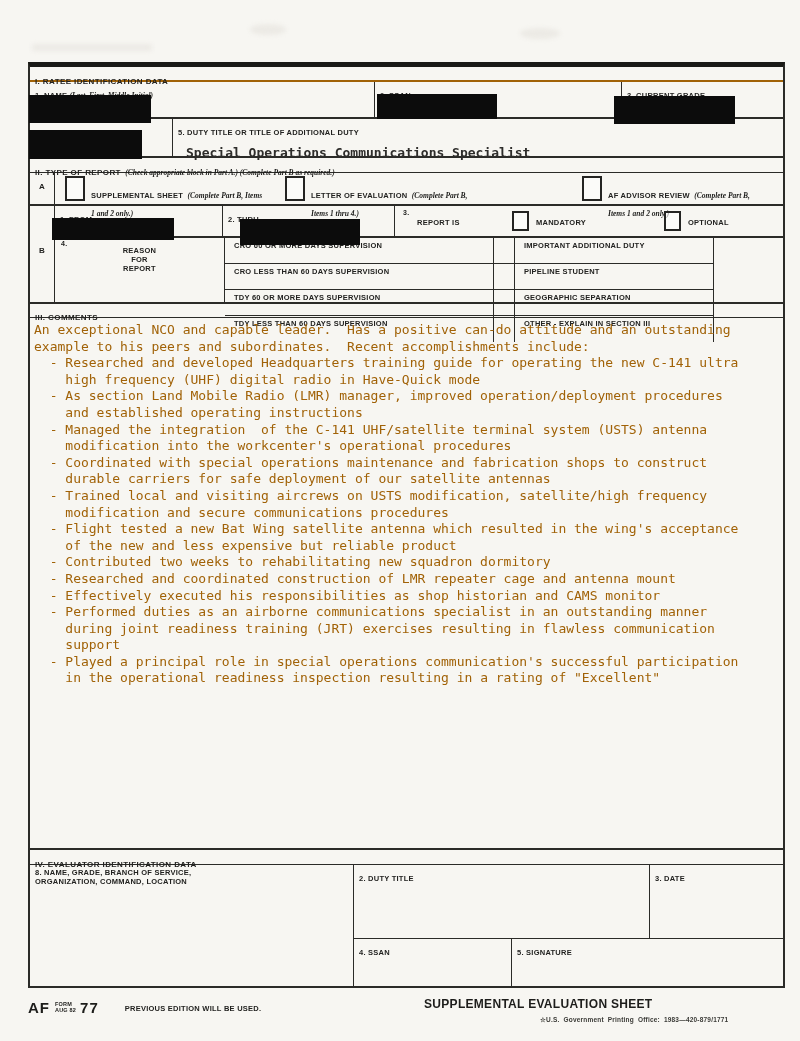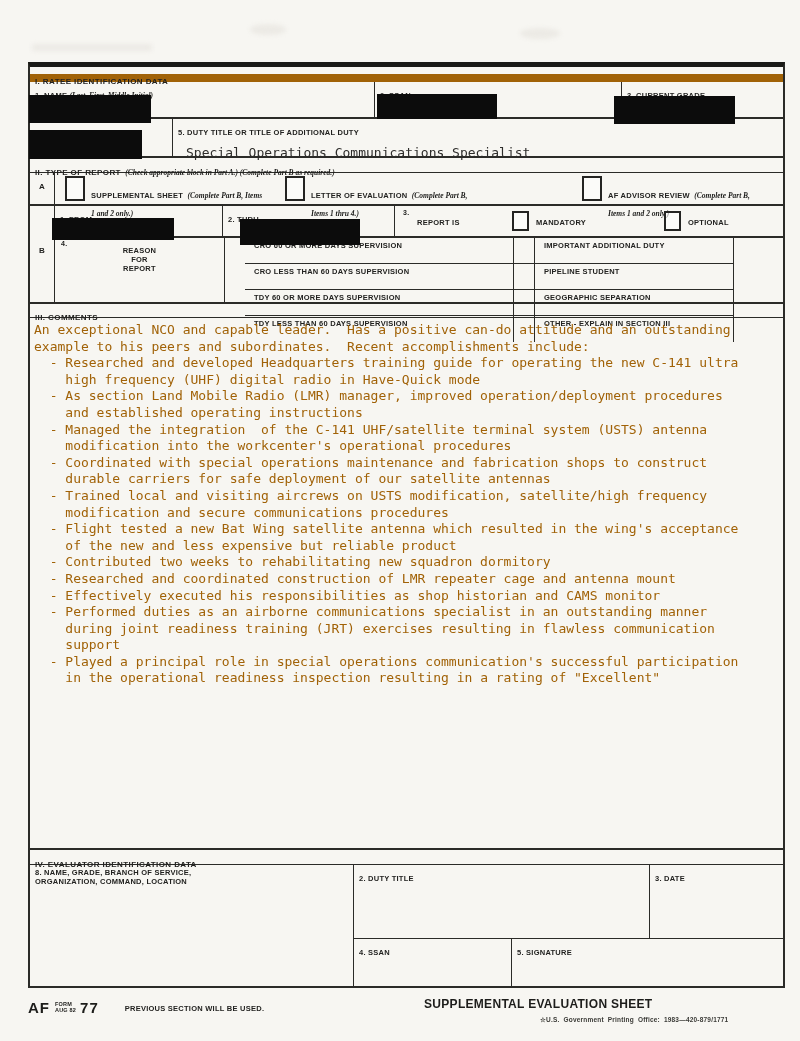--- a/index.html
+++ b/index.html
@@ -22,7 +22,7 @@
           font-size:7.5px; letter-spacing:0; }
   .num { font-size:7px; }
 
-  .sec-hdr { height:15px; border-bottom:8px solid #a16207; padding:2.5px 0 0 5px; }
+  .sec-hdr { height:15px; border-bottom:2px solid #a16207; padding:2.5px 0 0 5px; }
   .sec-hdr.thin { height:14.5px; border-bottom:1.5px solid #2b2b28; }
 
   .row { display:flex; }

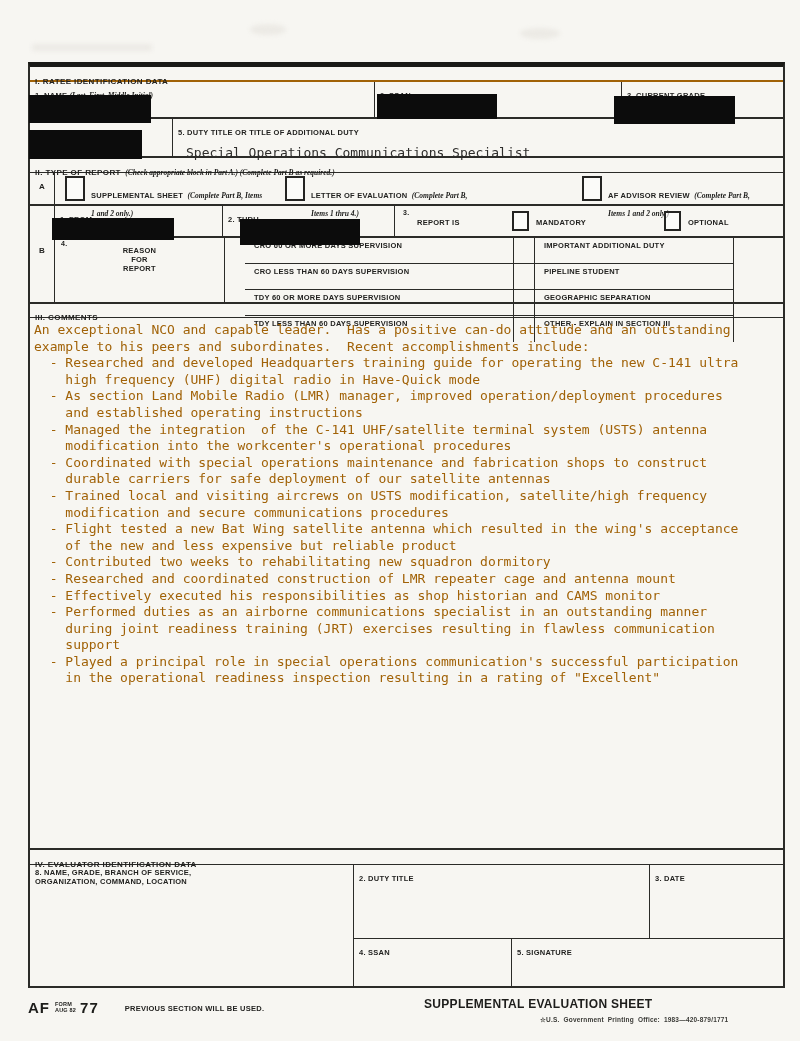--- a/index.html
+++ b/index.html
@@ -37,7 +37,7 @@
   .c-dafsc { width:143px; }
   .c-duty { flex:1; }
   .tw { font-family:"DejaVu Sans Mono", monospace; font-size:13px; color:#2e2d2b; }
-  .duty-val { display:block; margin:6px 0 0 8px; white-space:nowrap; }
+  .duty-val { display:block; margin:6px 0 0 8px; white-space:nowrap;font-weight:bold; }
 
   .redact { position:absolute; background:#0c0c0c; z-index:3; }
   .rd-name  { left:-1px; top:13px; width:122px; height:28px; }

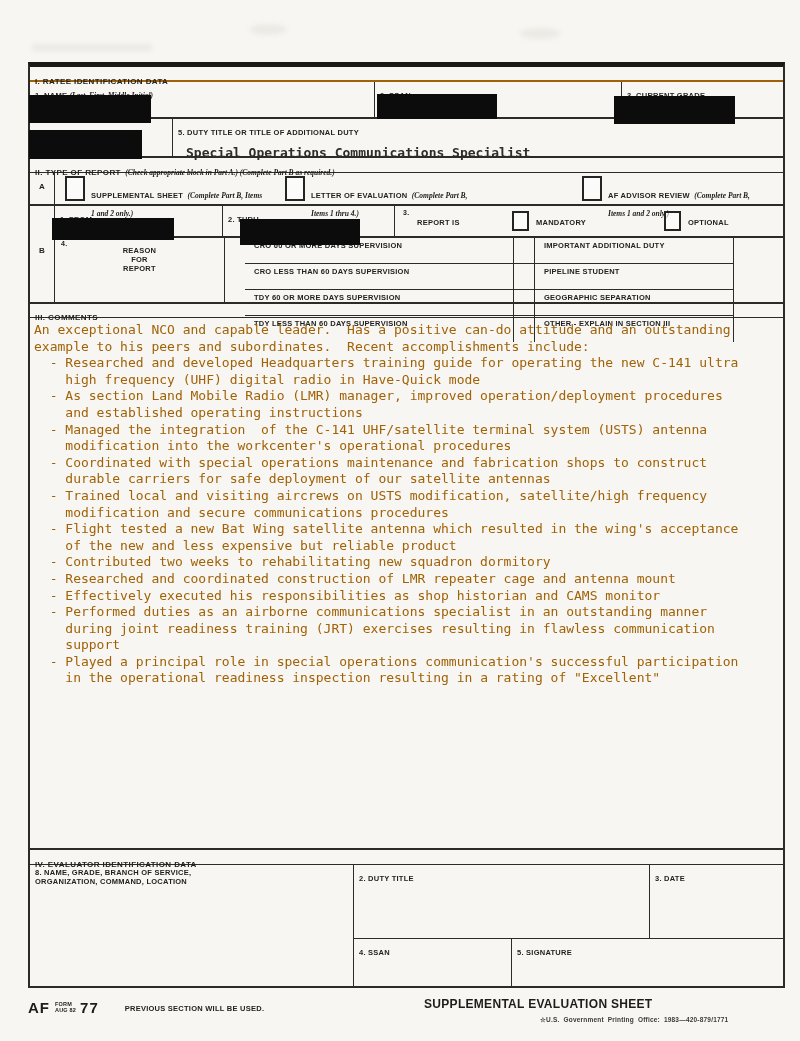--- a/index.html
+++ b/index.html
@@ -67,7 +67,7 @@
   .cb-mand { left:117px; } .cb-opt { left:269px; }
   .ml { position:absolute; left:141px; top:12px; } .ol { position:absolute; left:293px; top:12px; }
 
-  .sub2 { height:64px; display:flex;gap:20px; }
+  .sub2 { height:64px; display:flex; }
   .c-reason { width:170px; border-right:1.5px solid #2b2b28; padding:0; }
   .reason-num { position:absolute; left:6px; top:2px; }
   .reason-stack { white-space:pre-line; text-align:center; margin-top:8px; line-height:9px; }

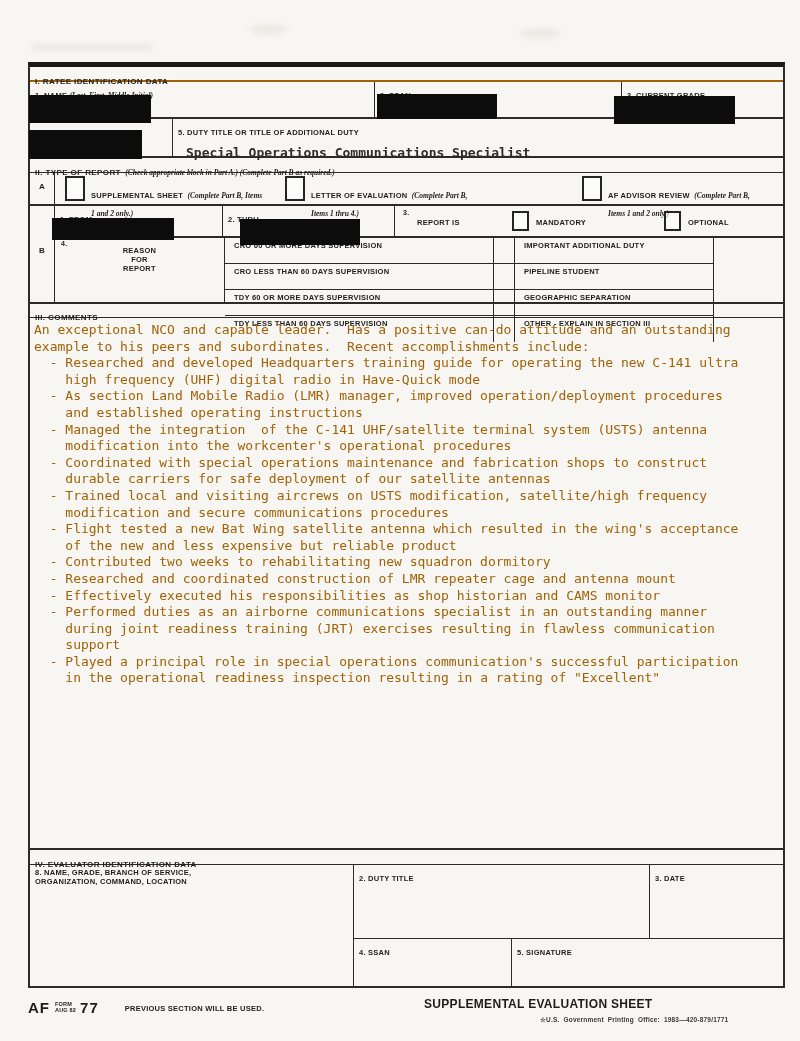--- a/index.html
+++ b/index.html
@@ -295,7 +295,7 @@
         <span>AUG 82</span>
       </span>
       <span class="af n77">77</span>
-      <span class="lbl prev">PREVIOUS SECTION WILL BE USED.</span>
+      <span class="lbl prev">PREVIOUS EDITION WILL BE USED.</span>
     </div>
     <div class="f-title">SUPPLEMENTAL EVALUATION SHEET</div>
     <div class="f-gpo">☆U.S. Government Printing Office: 1983—420-879/1771</div>

